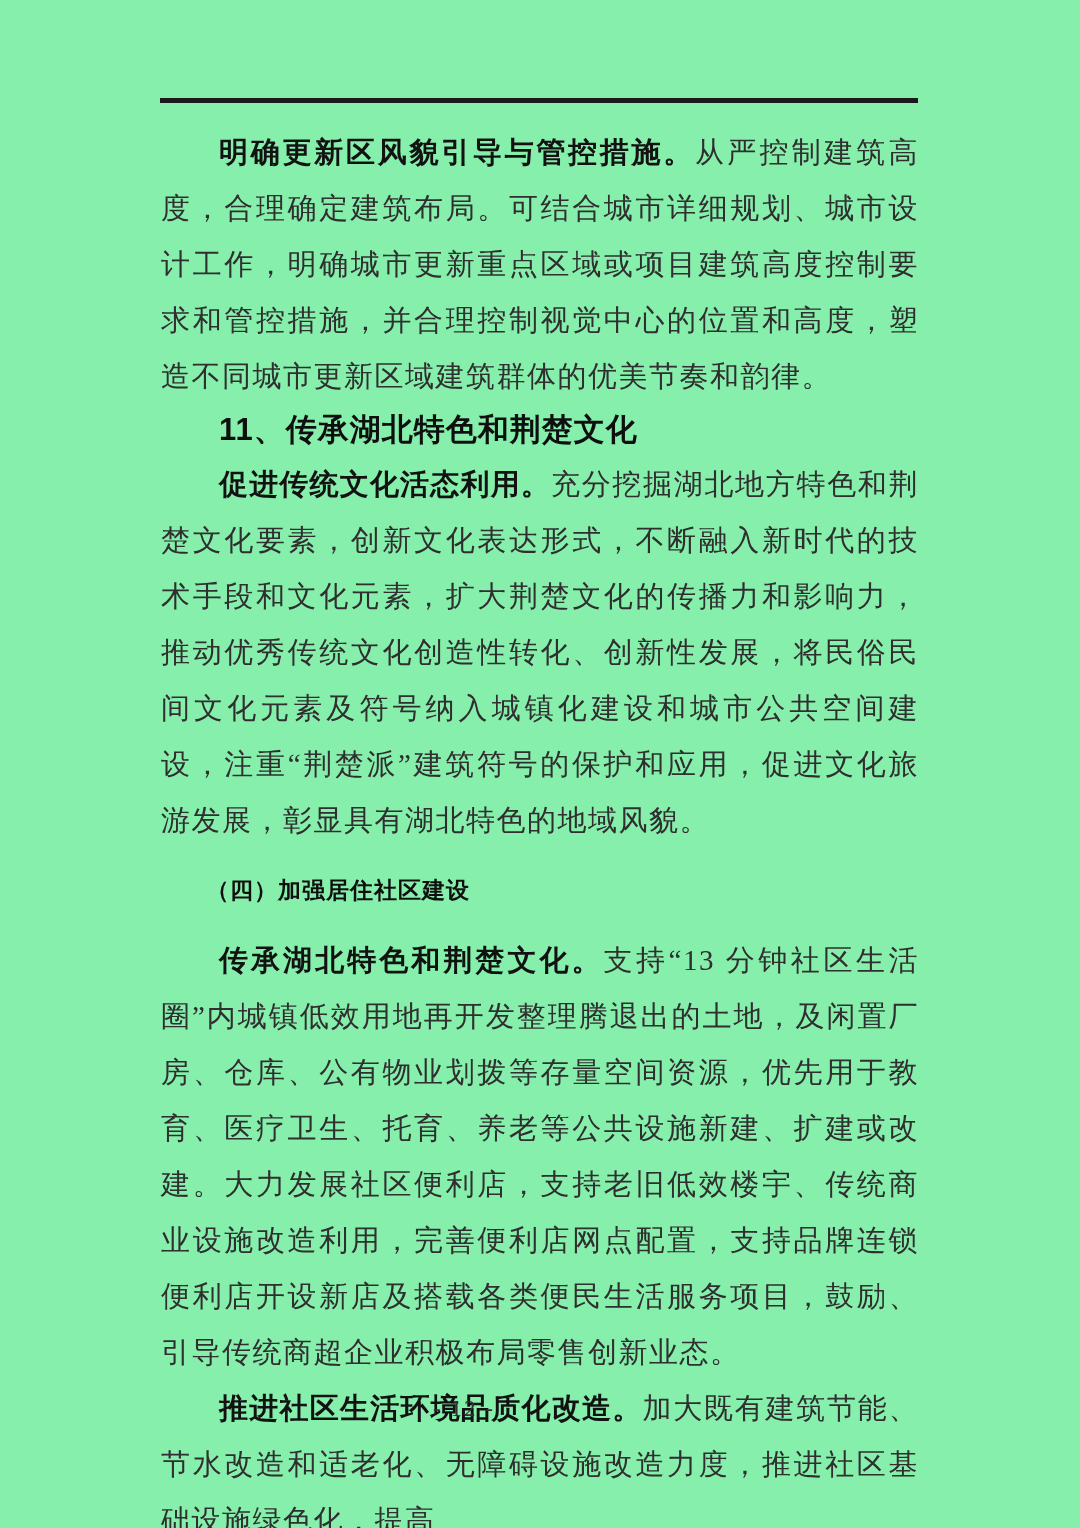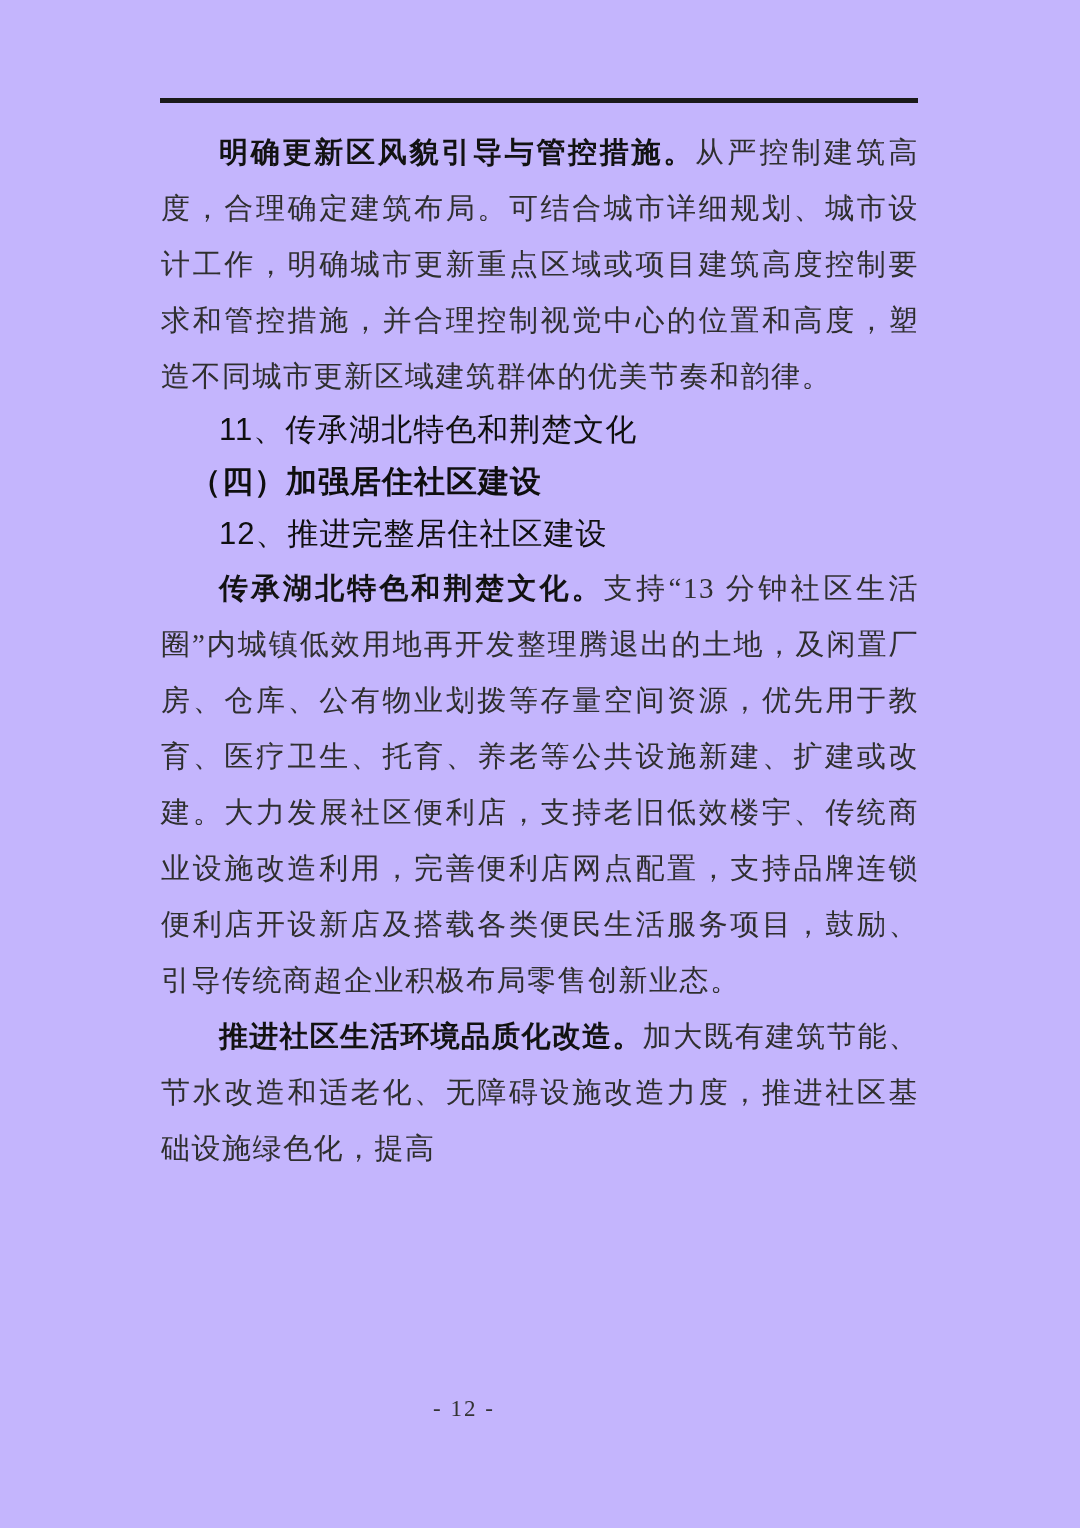--- a/index.html
+++ b/index.html
@@ -19,7 +19,7 @@
     left: 0; top: 0;
     width: 1080px;
     height: 1528px;
-    background: #c4b5fd;
+    background: #86efac;
   }
   .header-rule {
     position: absolute;

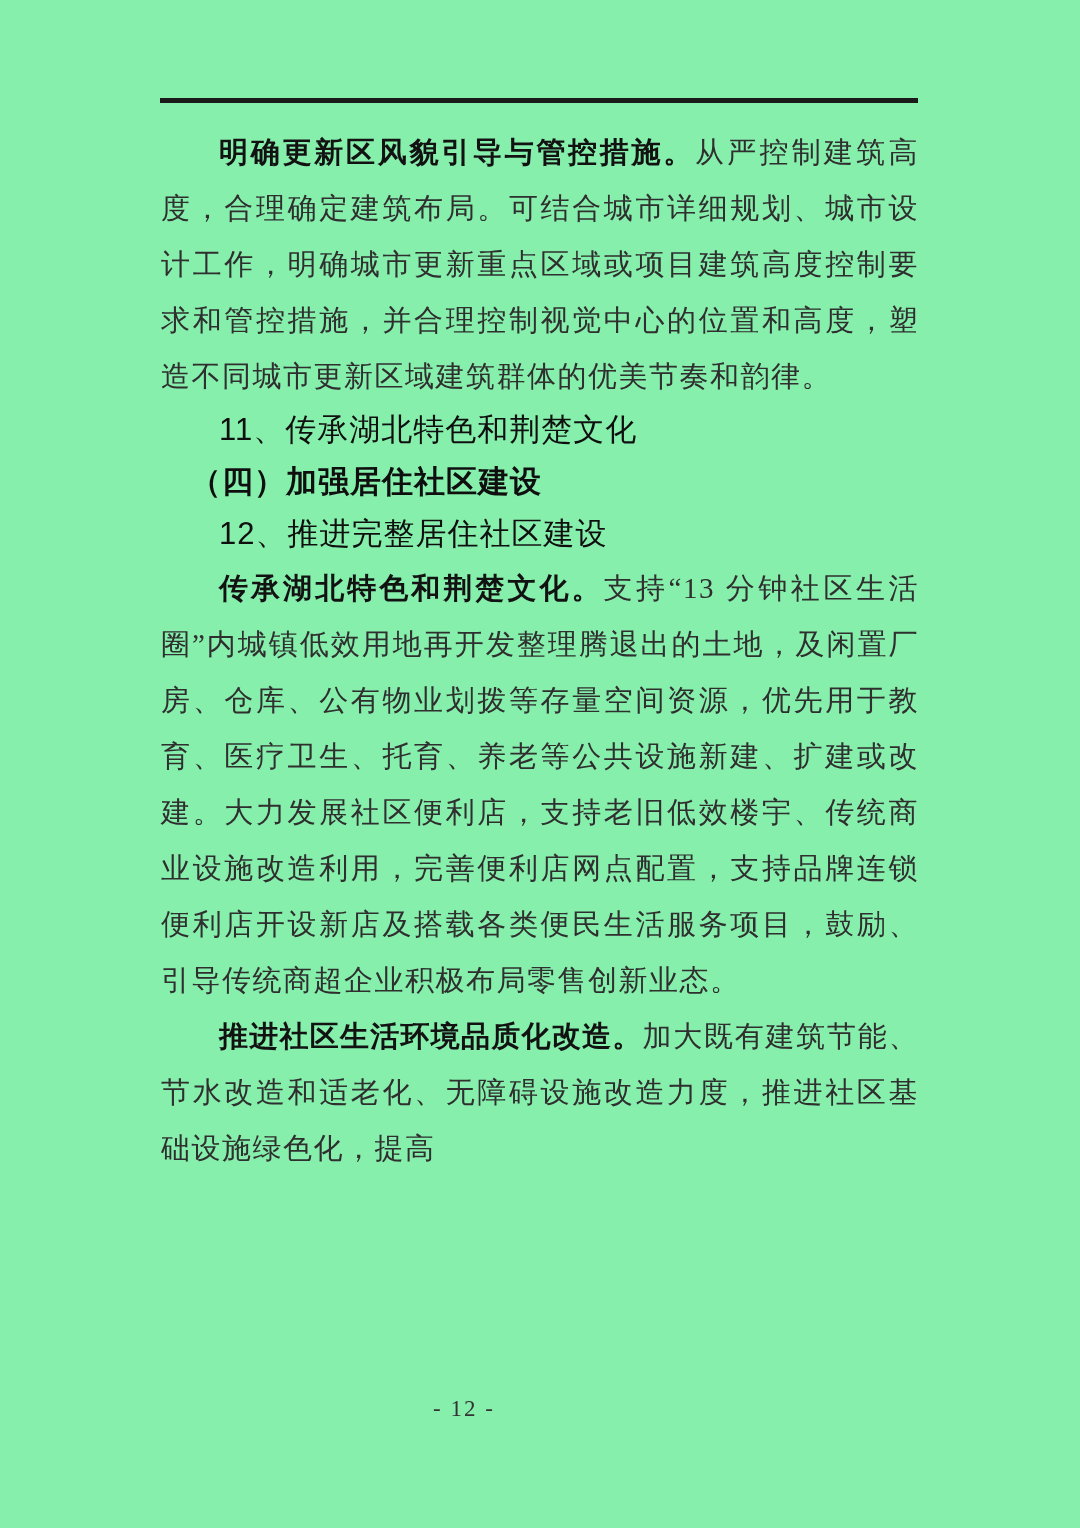--- a/index.html
+++ b/index.html
@@ -64,7 +64,7 @@
   .heading-l3 {
     margin: 0;
     font-family: "Liberation Sans", "DejaVu Sans", sans-serif;
-    font-weight: normal;
+    font-weight: bold;
     font-size: 31px;
     line-height: 52px;
     color: #0f0f0f;

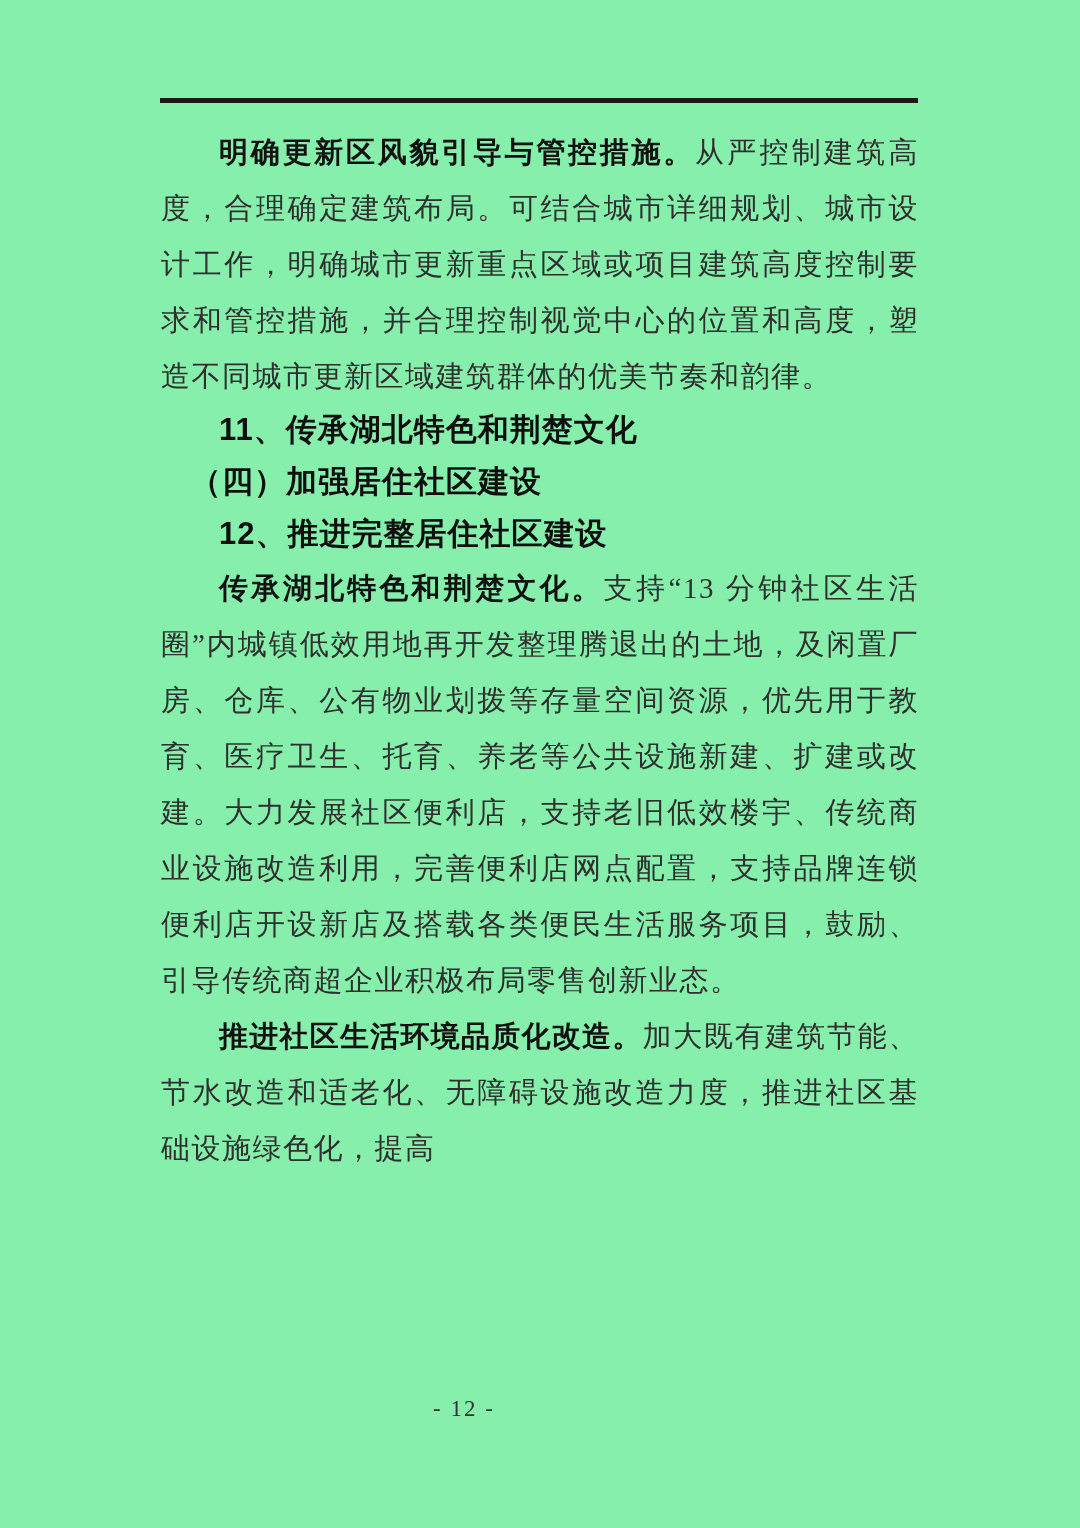--- a/index.html
+++ b/index.html
@@ -96,6 +96,7 @@
 
     <h3 class="heading-l3">11、传承湖北特色和荆楚文化</h3>
 
+    <p class="body-para"><span class="lead">促进传统文化活态利用。</span><span>充分挖掘湖北地方特色和荆楚文化要素，创新文化表达形式，不断融入新时代的技术手段和文化元素，扩大荆楚文化的传播力和影响力，推动优秀传统文化创造性转化、创新性发展，将民俗民间文化元素及符号纳入城镇化建设和城市公共空间建设，注重“荆楚派”建筑符号的保护和应用，促进文化旅游发展，彰显具有湖北特色的地域风貌。</span></p>
 
     <h2 class="heading-l2">（四）加强居住社区建设</h2>
 

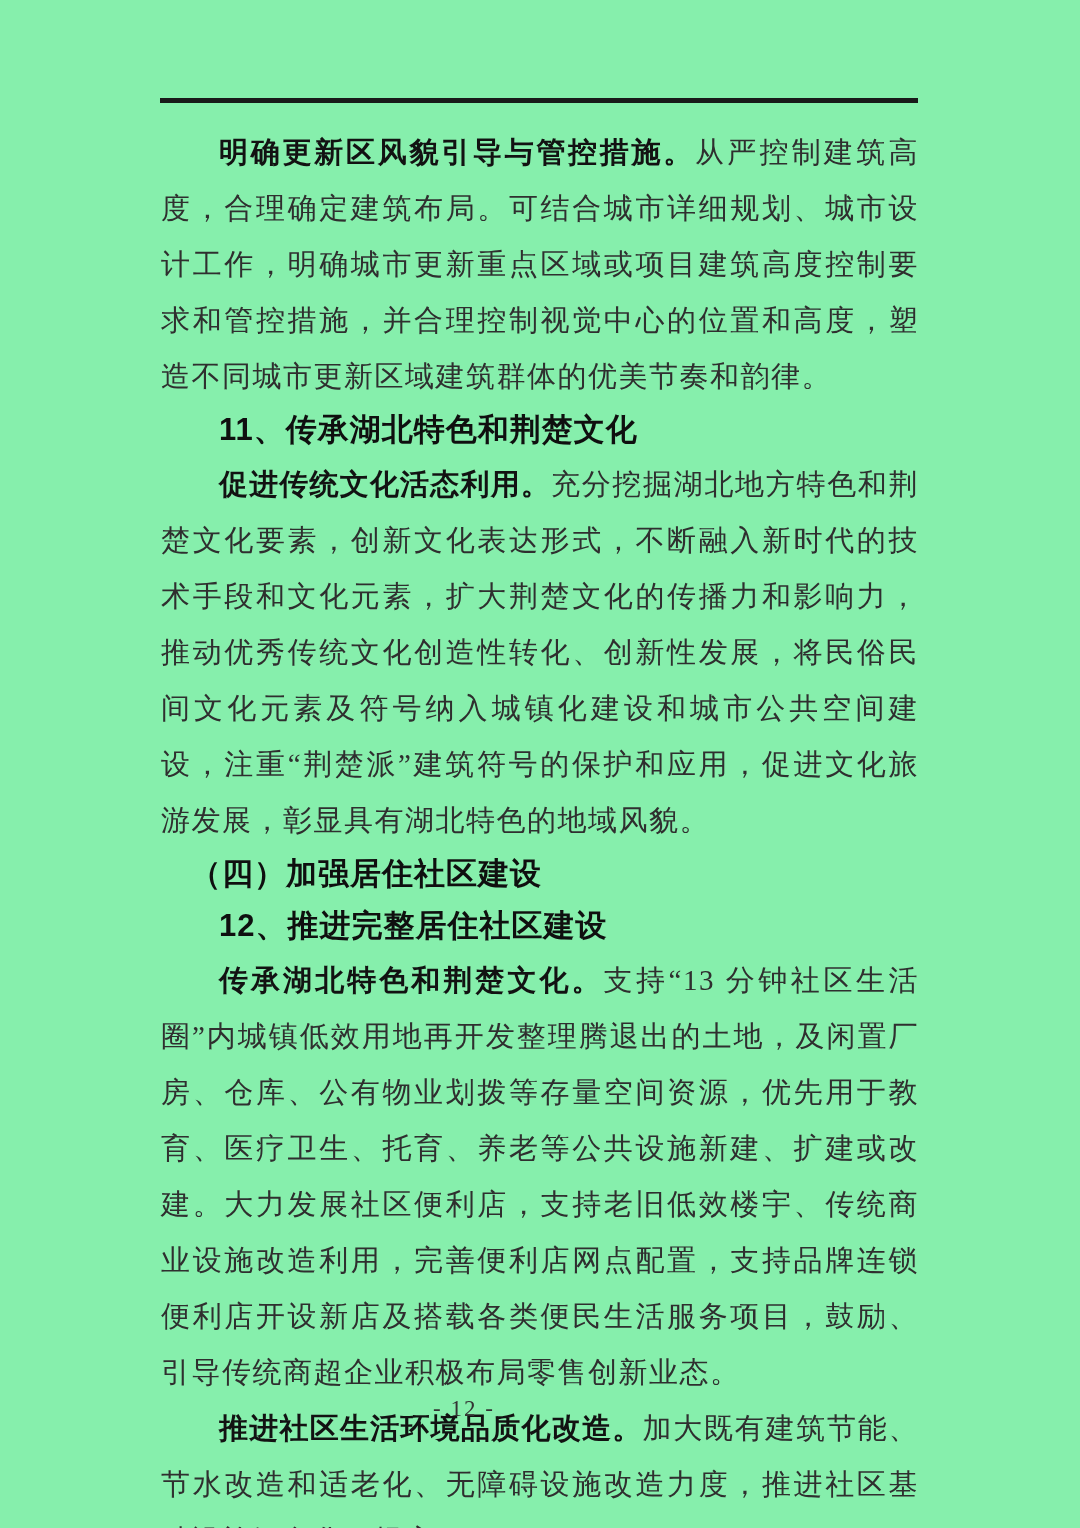--- a/index.html
+++ b/index.html
@@ -52,10 +52,10 @@
     letter-spacing: 1px;
   }
   .heading-l2 {
-    margin: 0;
+    margin: 16px;
     font-family: "Liberation Sans", "DejaVu Sans", sans-serif;
     font-weight: bold;
-    font-size: 31px;
+    font-size: 23px;
     line-height: 52px;
     color: #0f0f0f;
     text-indent: 29px;

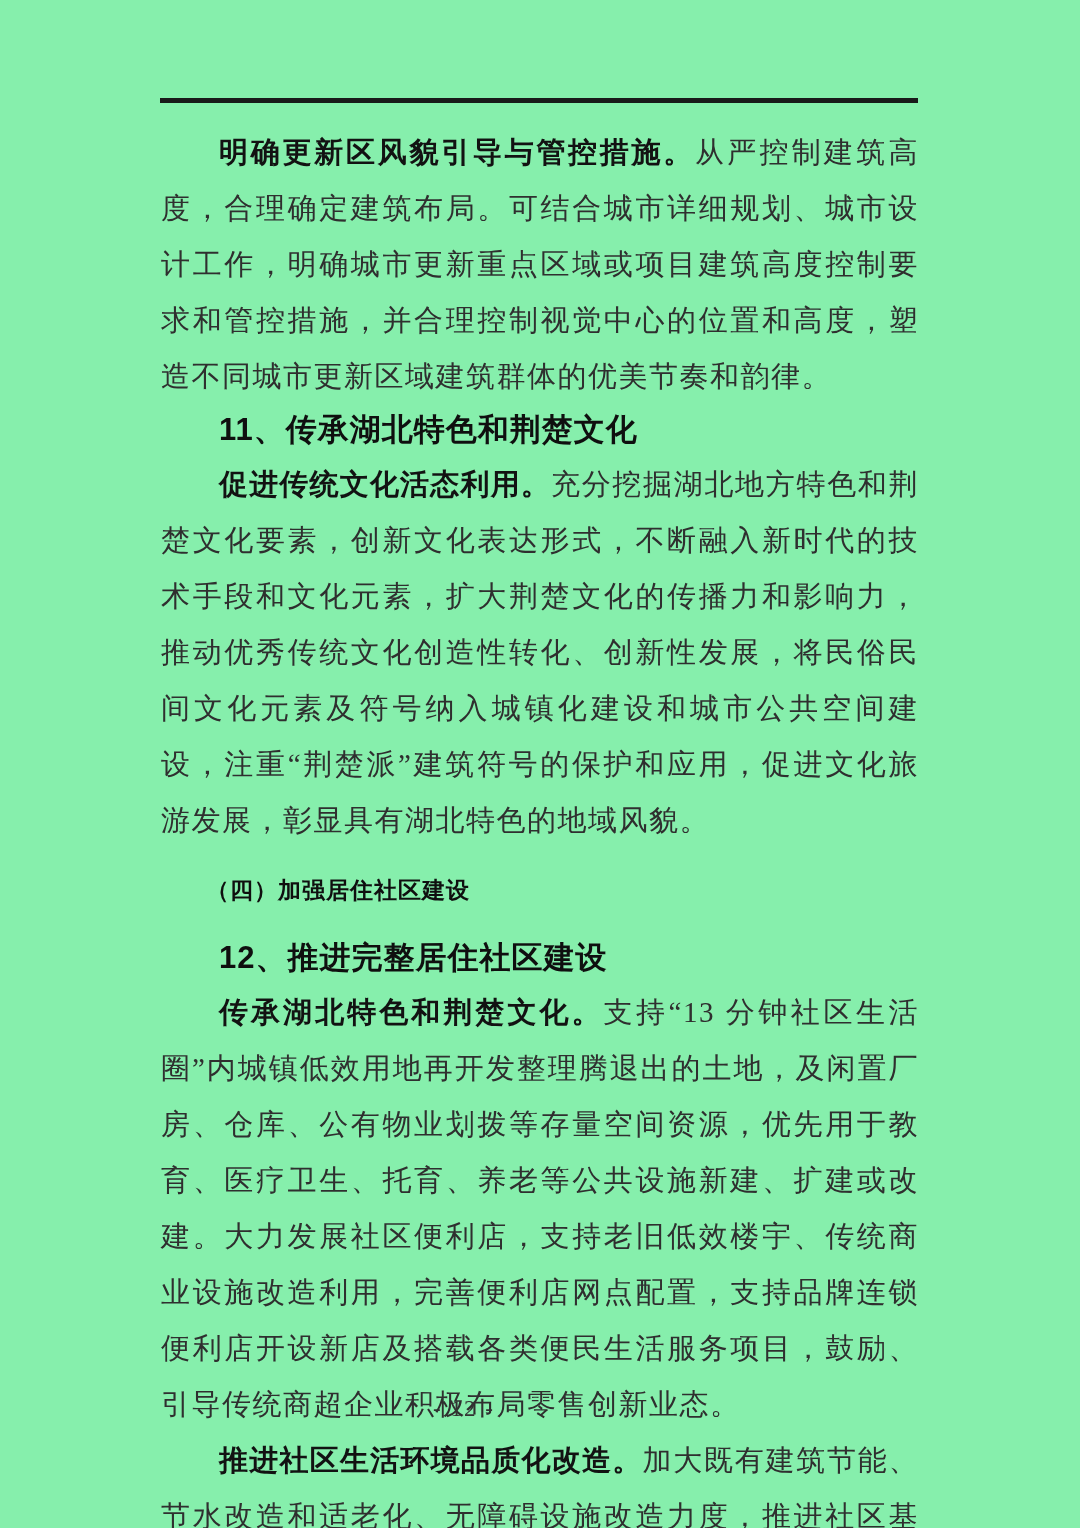--- a/index.html
+++ b/index.html
@@ -100,7 +100,6 @@
 
     <h2 class="heading-l2">（四）加强居住社区建设</h2>
 
-    <h3 class="heading-l3">12、推进完整居住社区建设</h3>
 
     <p class="body-para"><span class="lead">传承湖北特色和荆楚文化。</span><span>支持“13 分钟社区生活圈”内城镇低效用地再开发整理腾退出的土地，及闲置厂房、仓库、公有物业划拨等存量空间资源，优先用于教育、医疗卫生、托育、养老等公共设施新建、扩建或改建。大力发展社区便利店，支持老旧低效楼宇、传统商业设施改造利用，完善便利店网点配置，支持品牌连锁便利店开设新店及搭载各类便民生活服务项目，鼓励、引导传统商超企业积极布局零售创新业态。</span></p>
 

